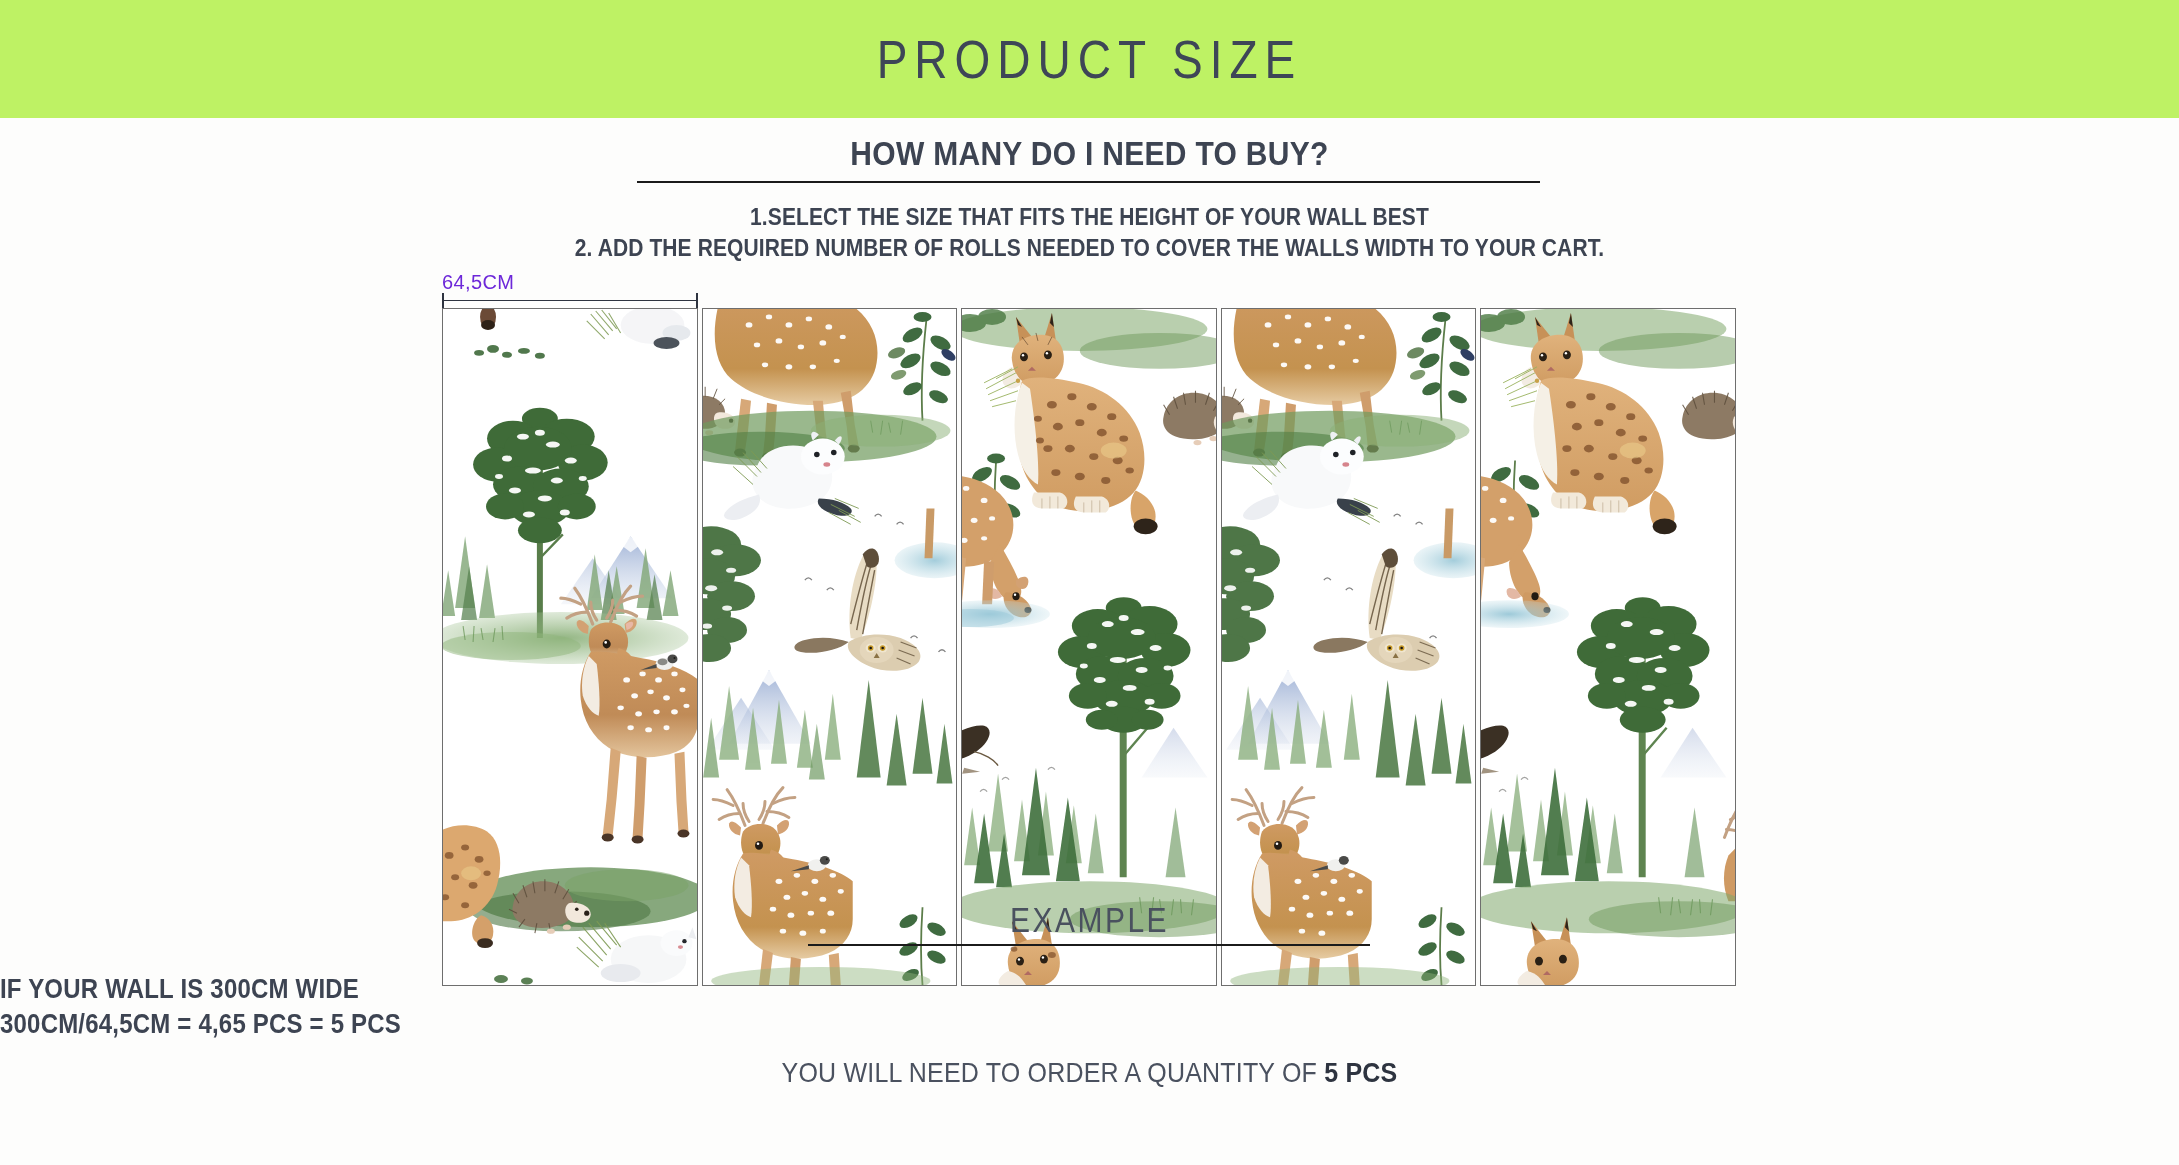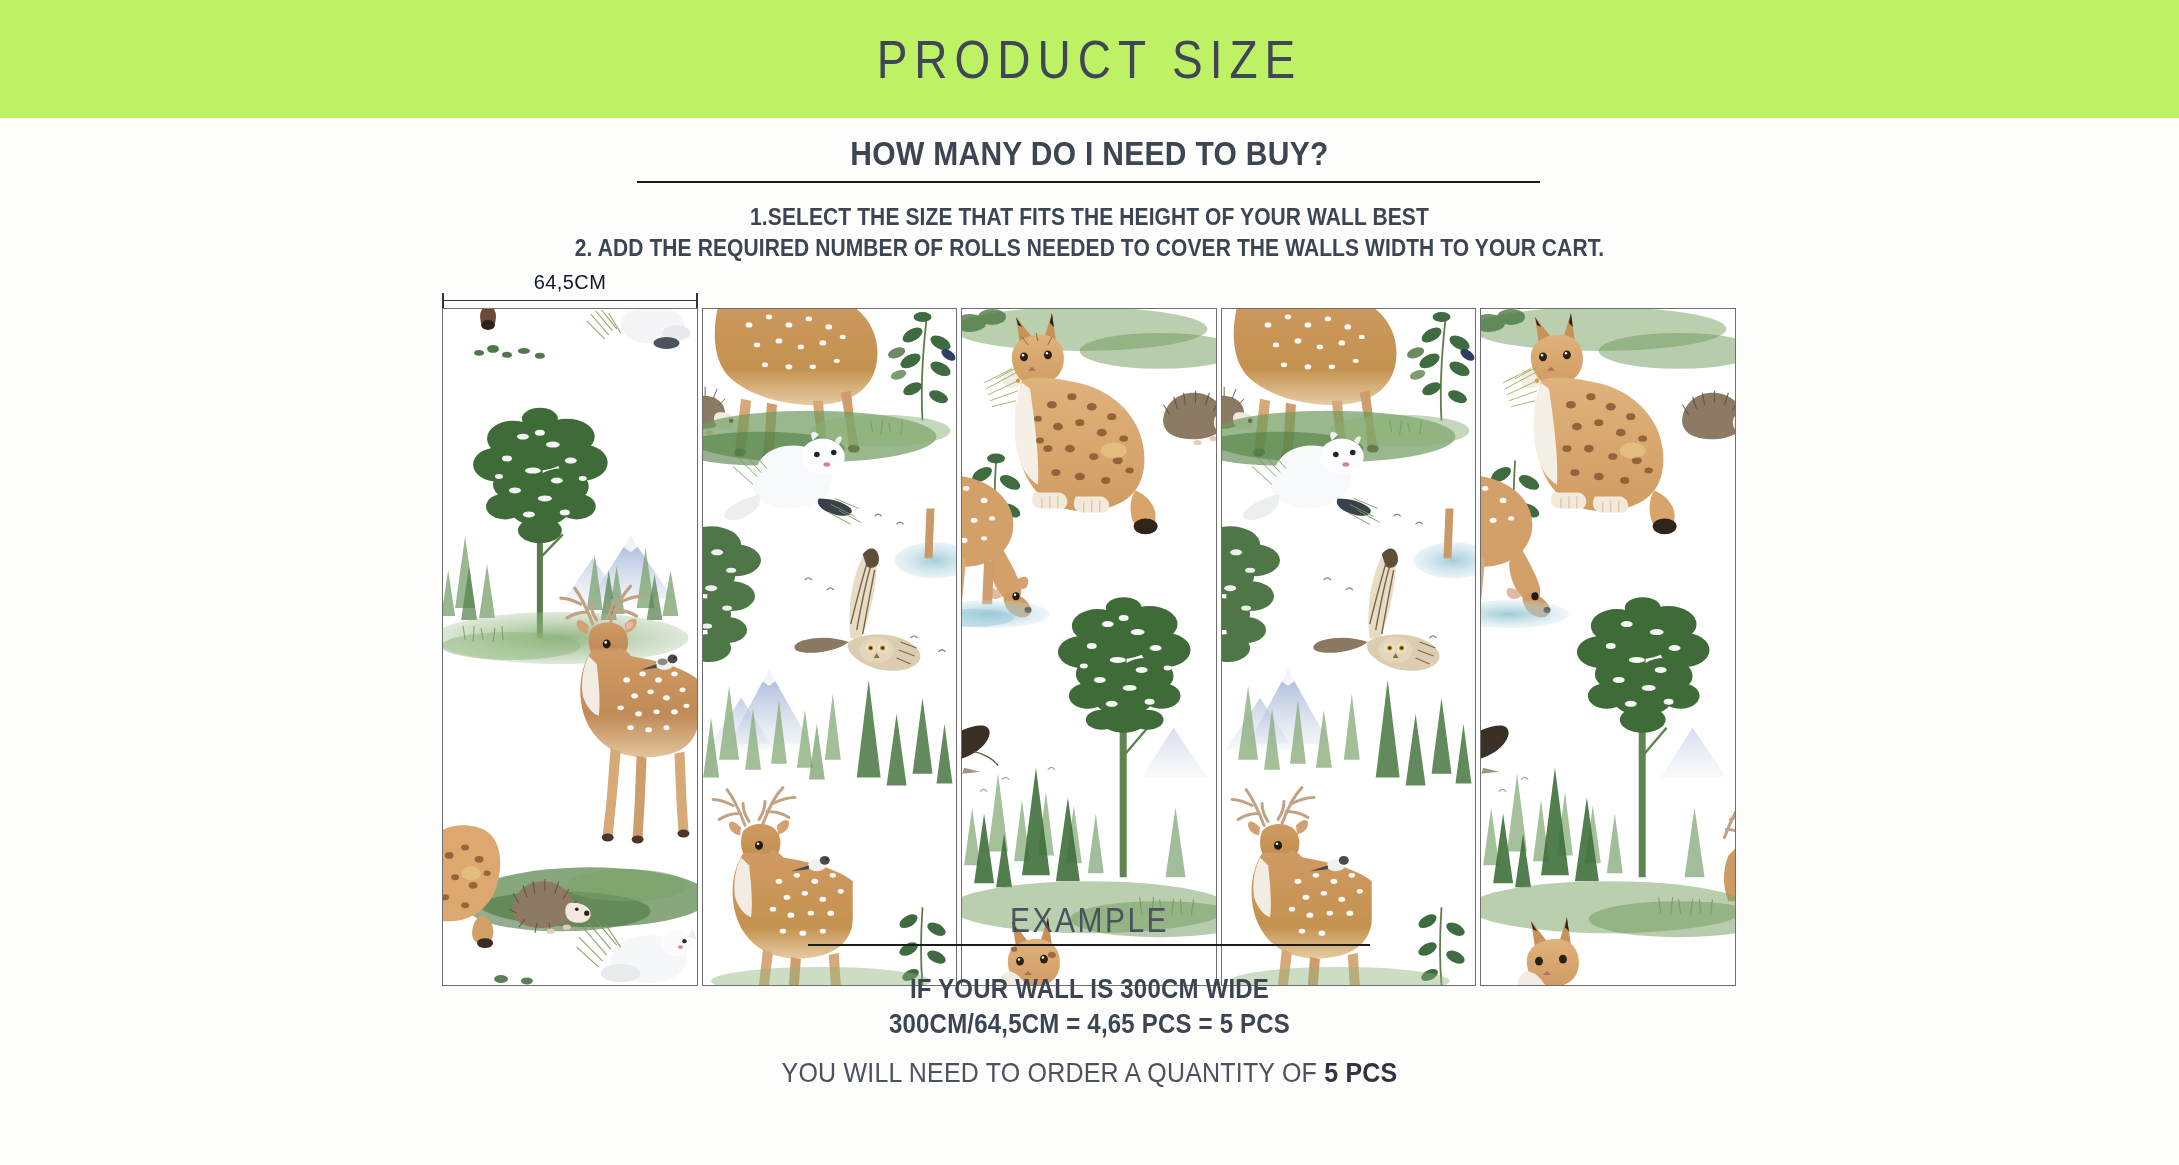--- a/index.html
+++ b/index.html
@@ -87,10 +87,9 @@
     position: absolute;
     left: 0; top: 0;
     width: 256px;
-    text-align: center;
     font-size: 20px;
     font-weight: 500;
-    color: #0f172a;
+    color: #6d28d9;
     letter-spacing: 0.4px;
   }
   #dim-line {

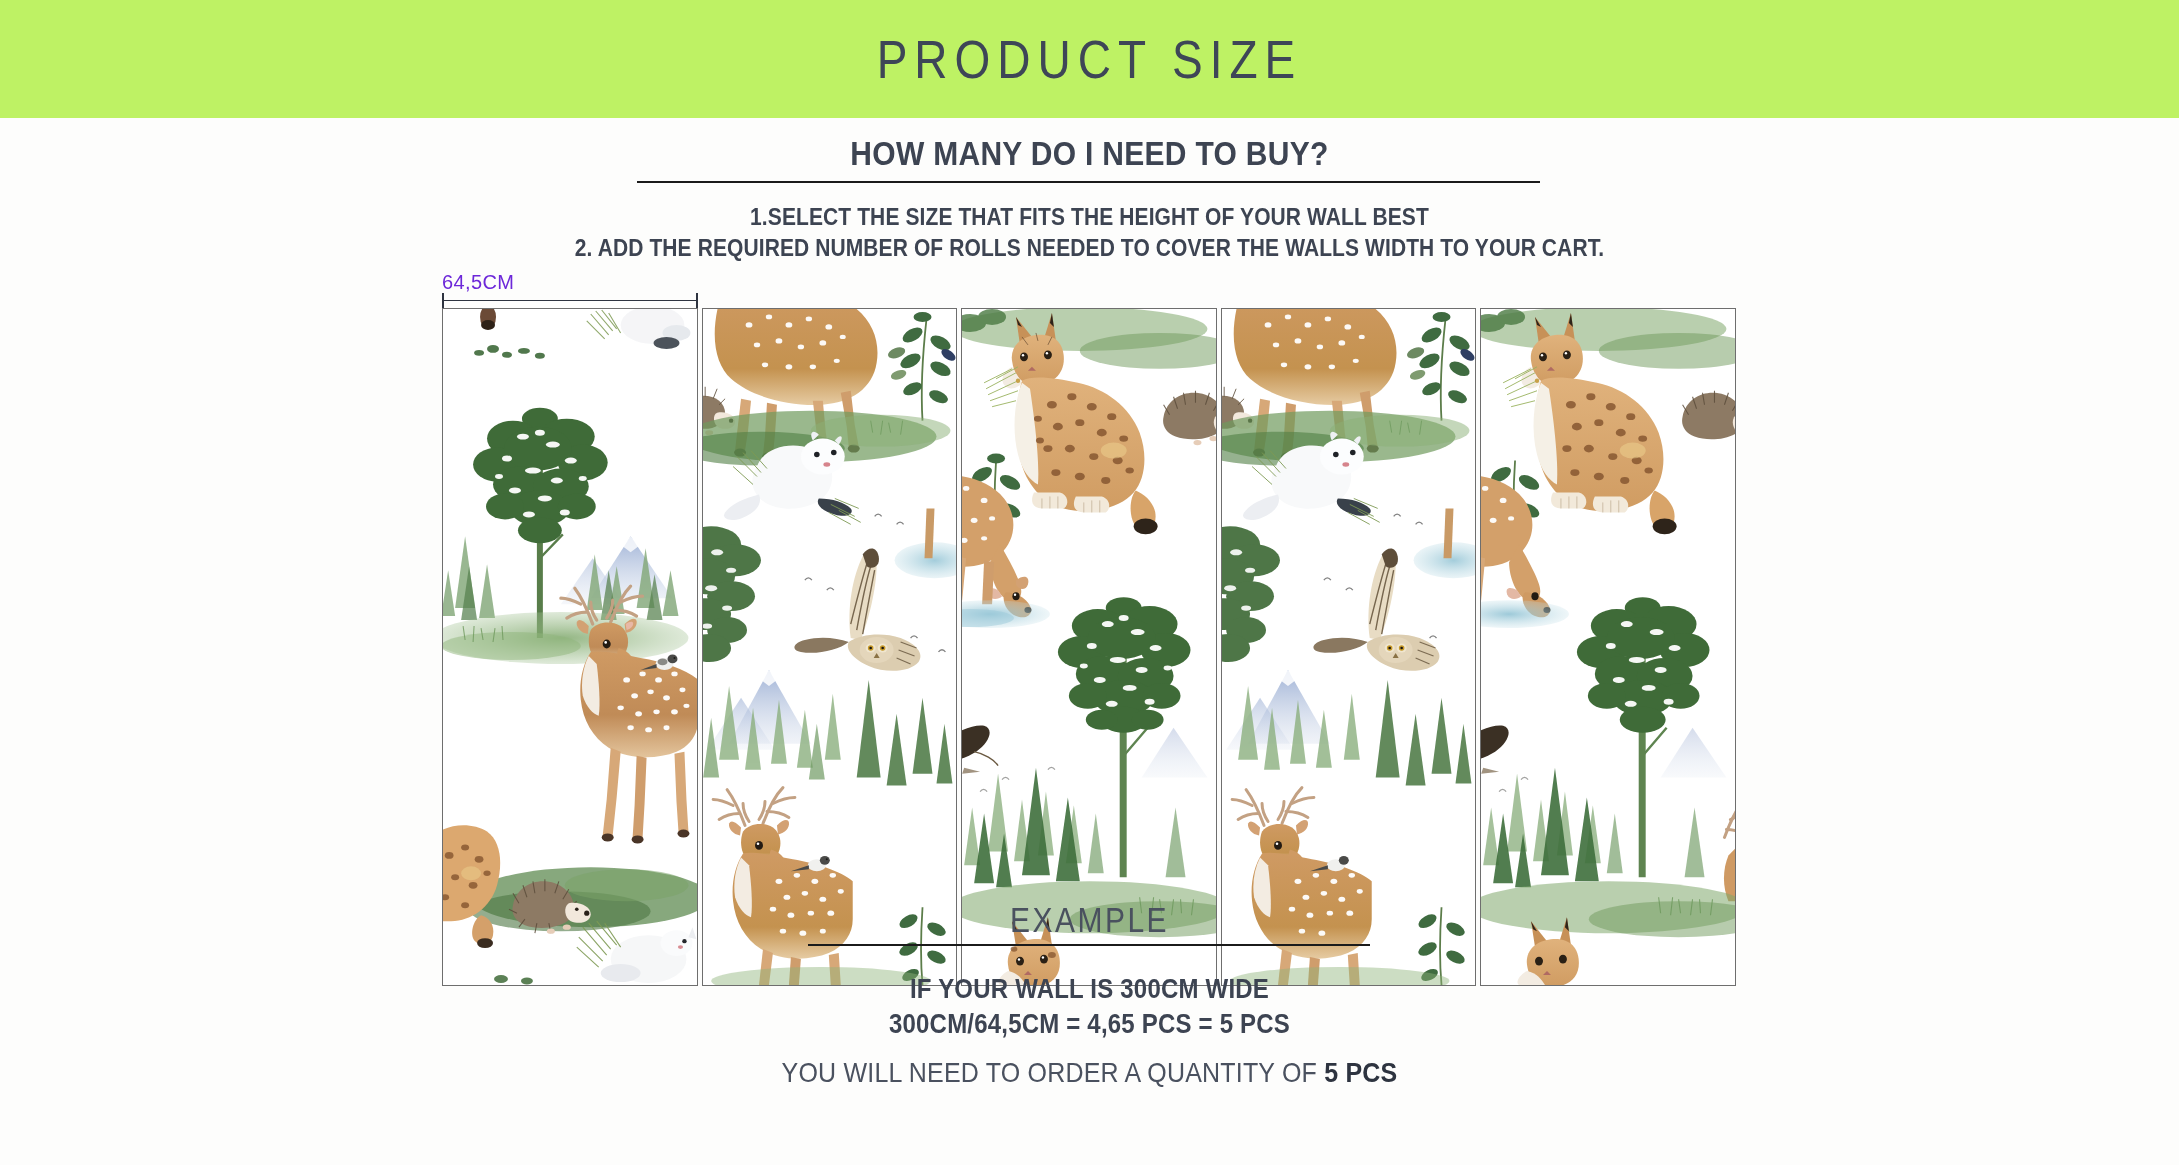--- a/index.html
+++ b/index.html
@@ -148,7 +148,6 @@
     position: absolute;
     left: 0; top: 853px;
     width: 2179px;
-    text-align: center;
     color: #3d4452;
   }
   .ex-line {

